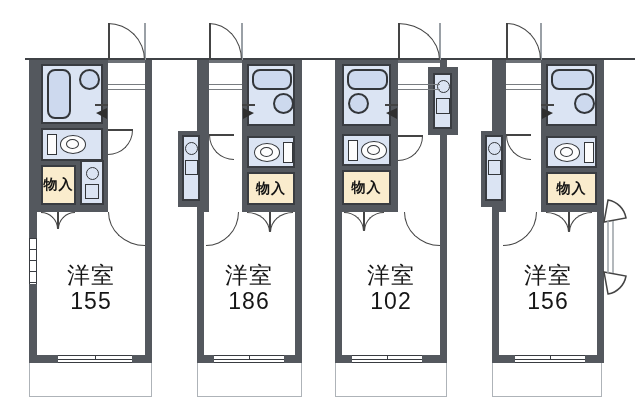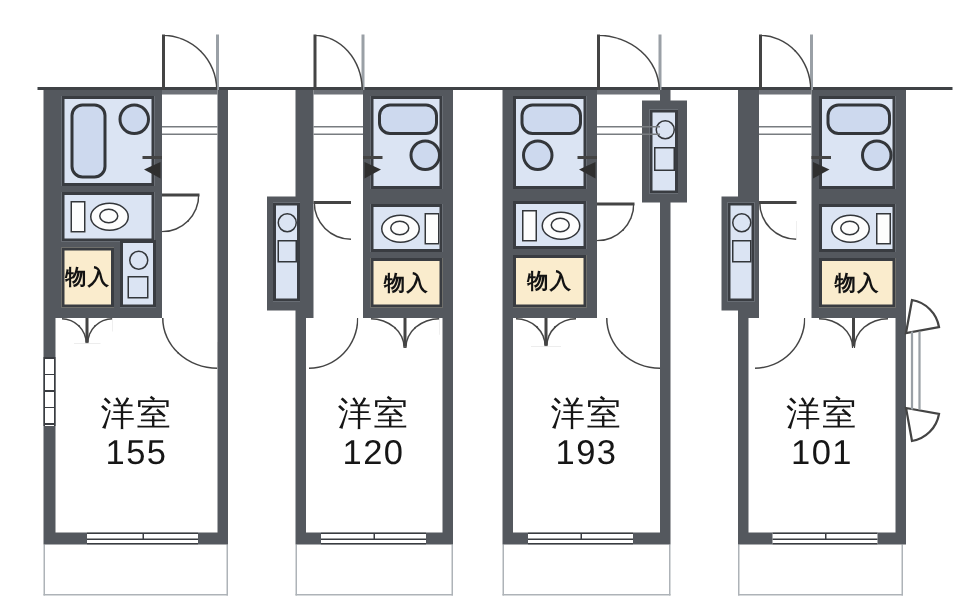--- a/index.html
+++ b/index.html
@@ -132,7 +132,7 @@
       </div>
     <div class="abs label" style="left:204px;top:262px;width:90px;">
       <div>洋室</div>
-      <div>120</div>
+      <div>186</div>
     </div>
   </div>
 

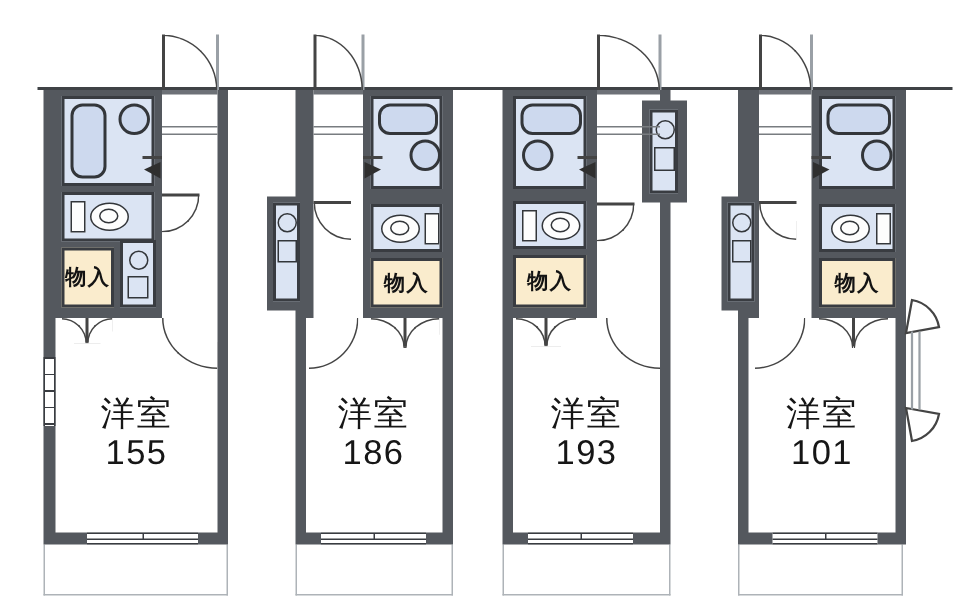--- a/index.html
+++ b/index.html
@@ -177,7 +177,7 @@
       </div>
     <div class="abs label" style="left:346px;top:262px;width:90px;">
       <div>洋室</div>
-      <div>193</div>
+      <div>102</div>
     </div>
   </div>
 

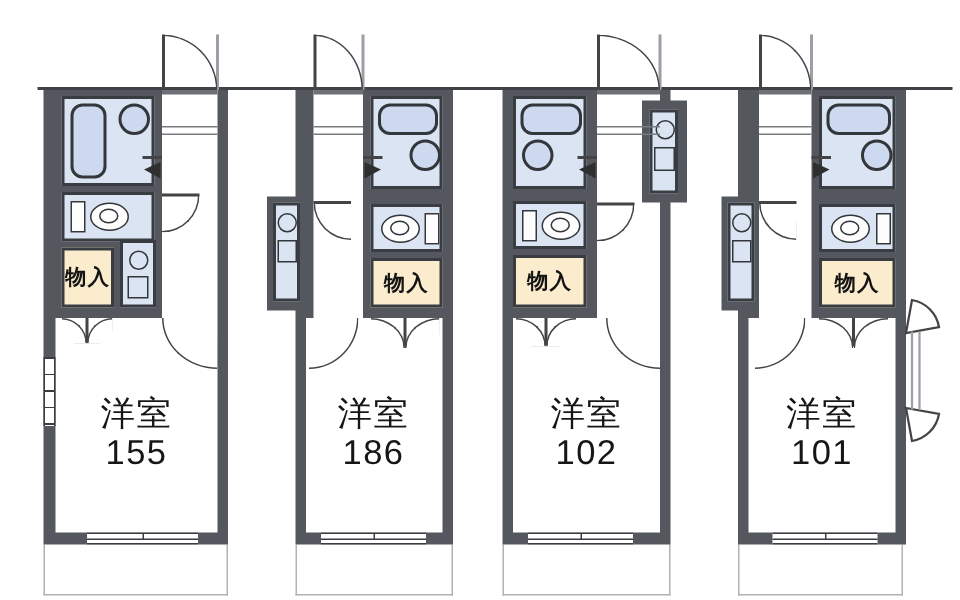--- a/index.html
+++ b/index.html
@@ -222,7 +222,7 @@
       </div>
     <div class="abs label" style="left:503px;top:262px;width:90px;">
       <div>洋室</div>
-      <div>101</div>
+      <div>156</div>
     </div>
     <svg class="abs" style="left:596px;top:190px;" width="38" height="116" viewBox="0 0 38 116">
       <path d="M8,32 L12,10 A22,22 0 0 1 30,28 Z" fill="#ffffff" stroke="#444" stroke-width="1.5"></path>

